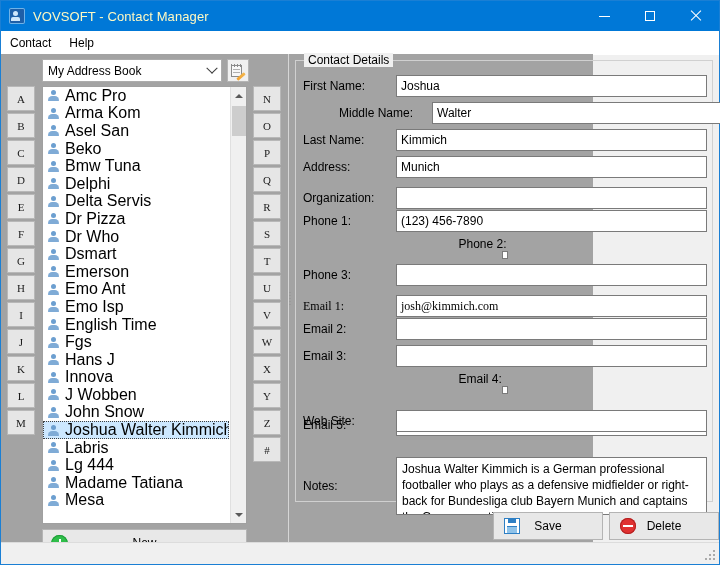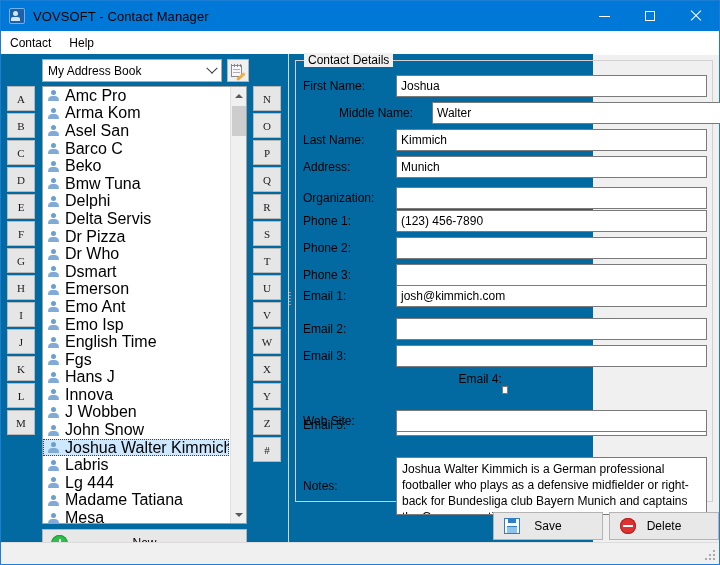--- a/index.html
+++ b/index.html
@@ -43,7 +43,7 @@
     border-radius: 2px 2px 0 0; background: #cfe6fb;
   }
   #titlebar .tb-title {
-    color: #000000; font-size: 13px; letter-spacing: .1px;
+    color: #fef9c3; font-size: 13px; letter-spacing: .1px;
     white-space: nowrap;
   }
   #winbtns {

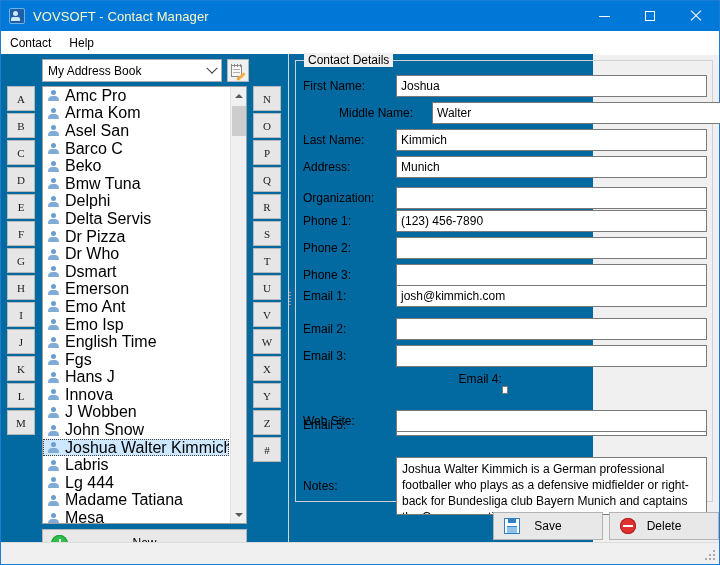--- a/index.html
+++ b/index.html
@@ -80,7 +80,7 @@
   #body {
     position: absolute; left: 0; top: 53px;
     width: 592px; height: 510px;
-    background: #0369a1;
+    background: #a3a3a3;
   }
 
   

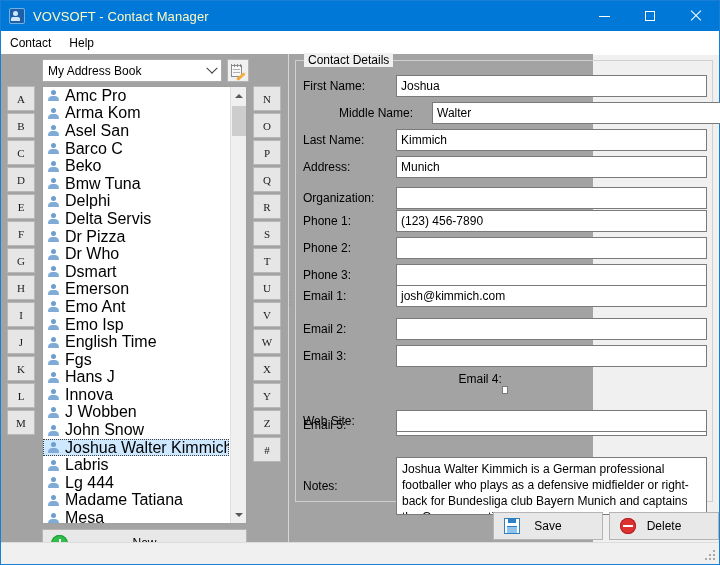--- a/index.html
+++ b/index.html
@@ -383,10 +383,6 @@
             </div>
             <div class="contact-item">
               <span class="person-icon"></span>
-              <span>Barco C</span>
-            </div>
-            <div class="contact-item">
-              <span class="person-icon"></span>
               <span>Beko</span>
             </div>
             <div class="contact-item">

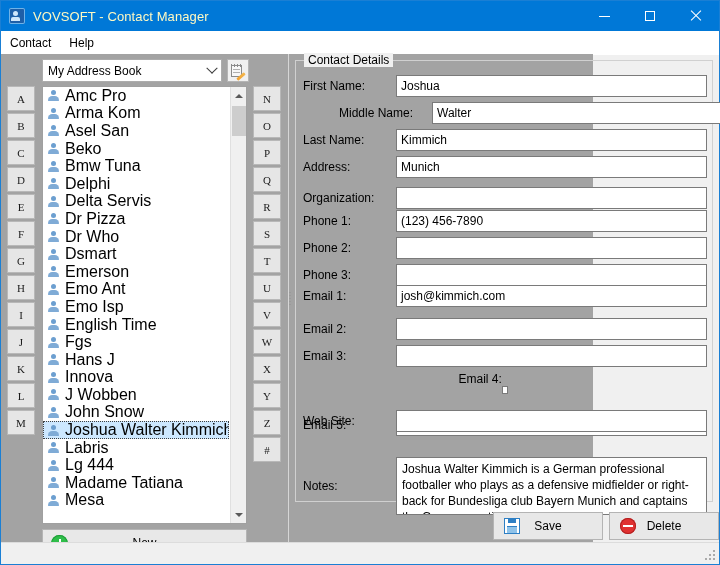--- a/index.html
+++ b/index.html
@@ -515,7 +515,7 @@
               <div class="field-label">Phone 1:</div>
               <div class="field-input">(123) 456-7890</div>
             </div>
-            <div class="field-row" style="top: 176px;">
+            <div class="field-row" style="top: 176px; flex-direction: column;">
               <div class="field-label">Phone 2:</div>
               <div class="field-input"></div>
             </div>

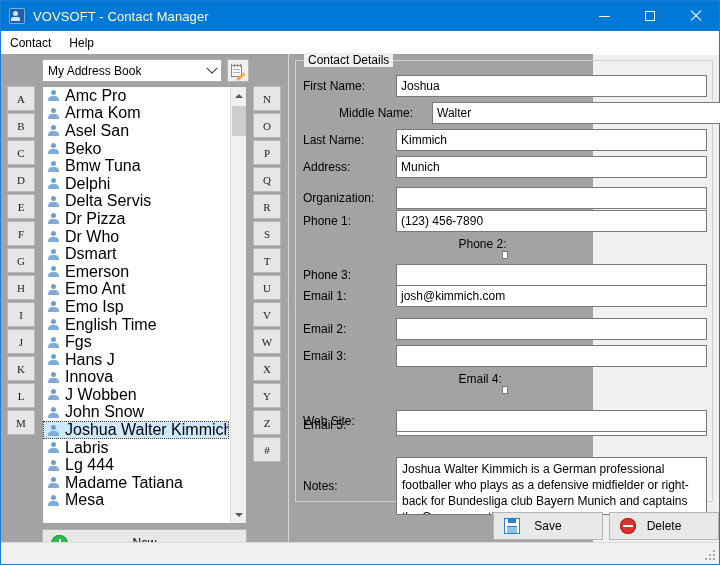--- a/index.html
+++ b/index.html
@@ -523,7 +523,7 @@
               <div class="field-label">Phone 3:</div>
               <div class="field-input"></div>
             </div>
-            <div class="field-row" style="top: 224px;">
+            <div class="field-row" style="top: 234px; font-family: Liberation Serif, serif;">
               <div class="field-label">Email 1:</div>
               <div class="field-input">josh@kimmich.com</div>
             </div>

